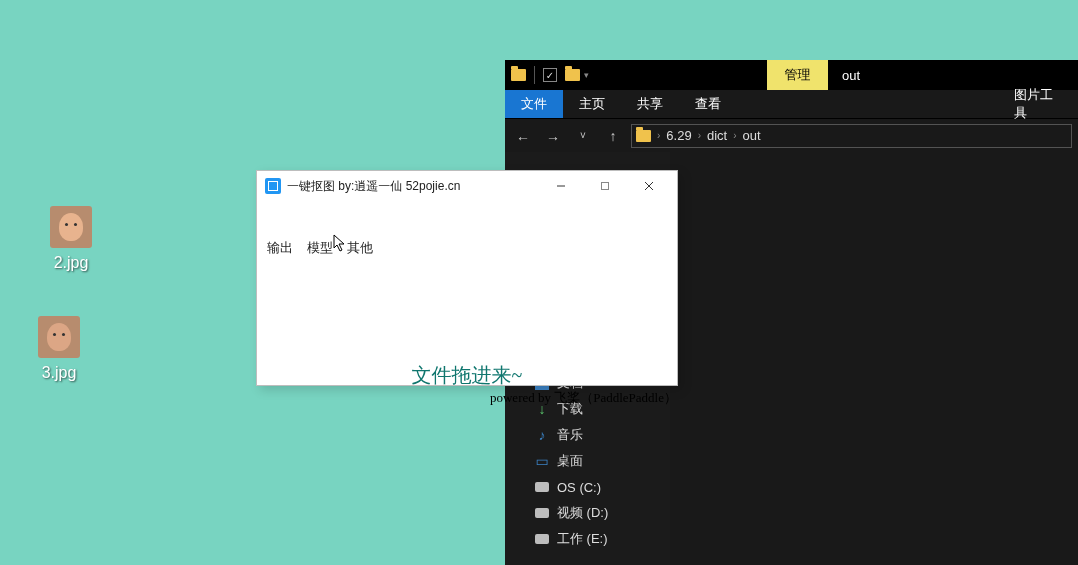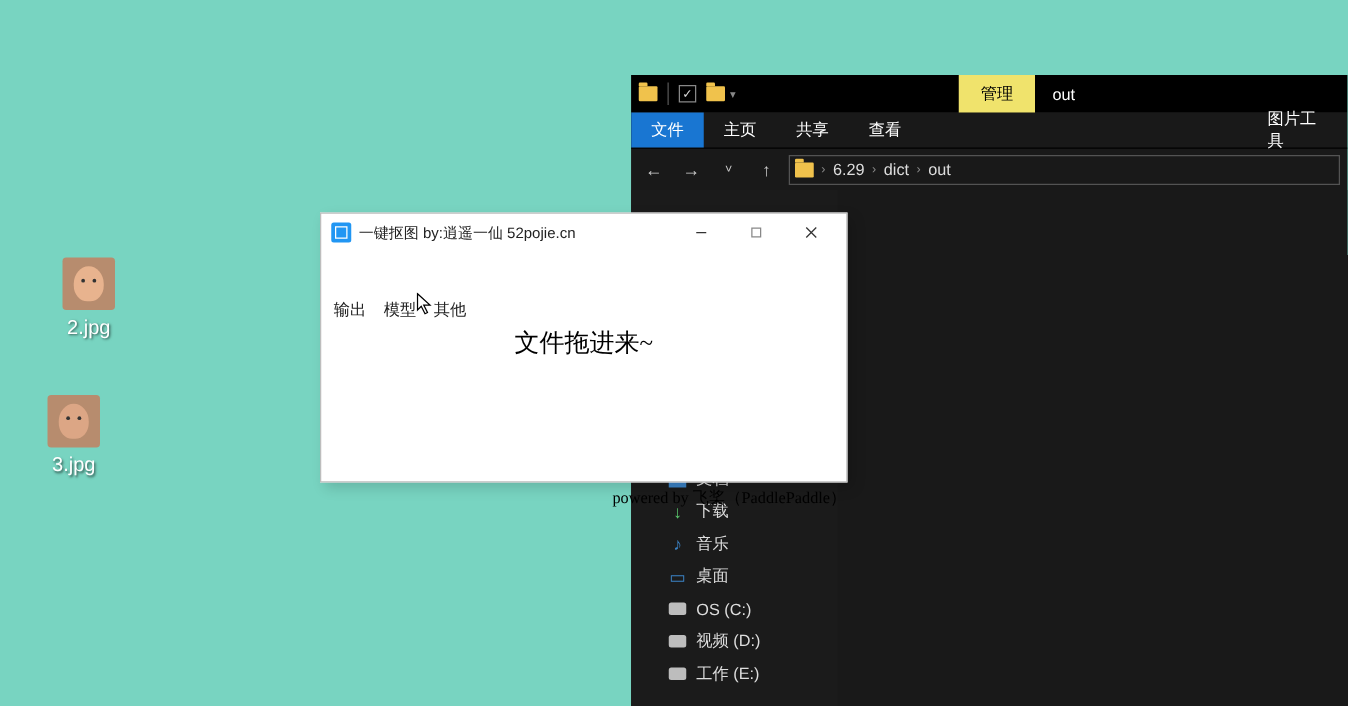--- a/index.html
+++ b/index.html
@@ -118,11 +118,11 @@
   .app-body {
     height: 128px;
     display: flex;
-    align-items: flex-start;
+    align-items: flex-end;
     justify-content: center;
     font-family: "SimSun", serif;
     font-size: 20px;
-    color: #000000;
+    color: #0f766e;
   }
 
   .app-footer {

